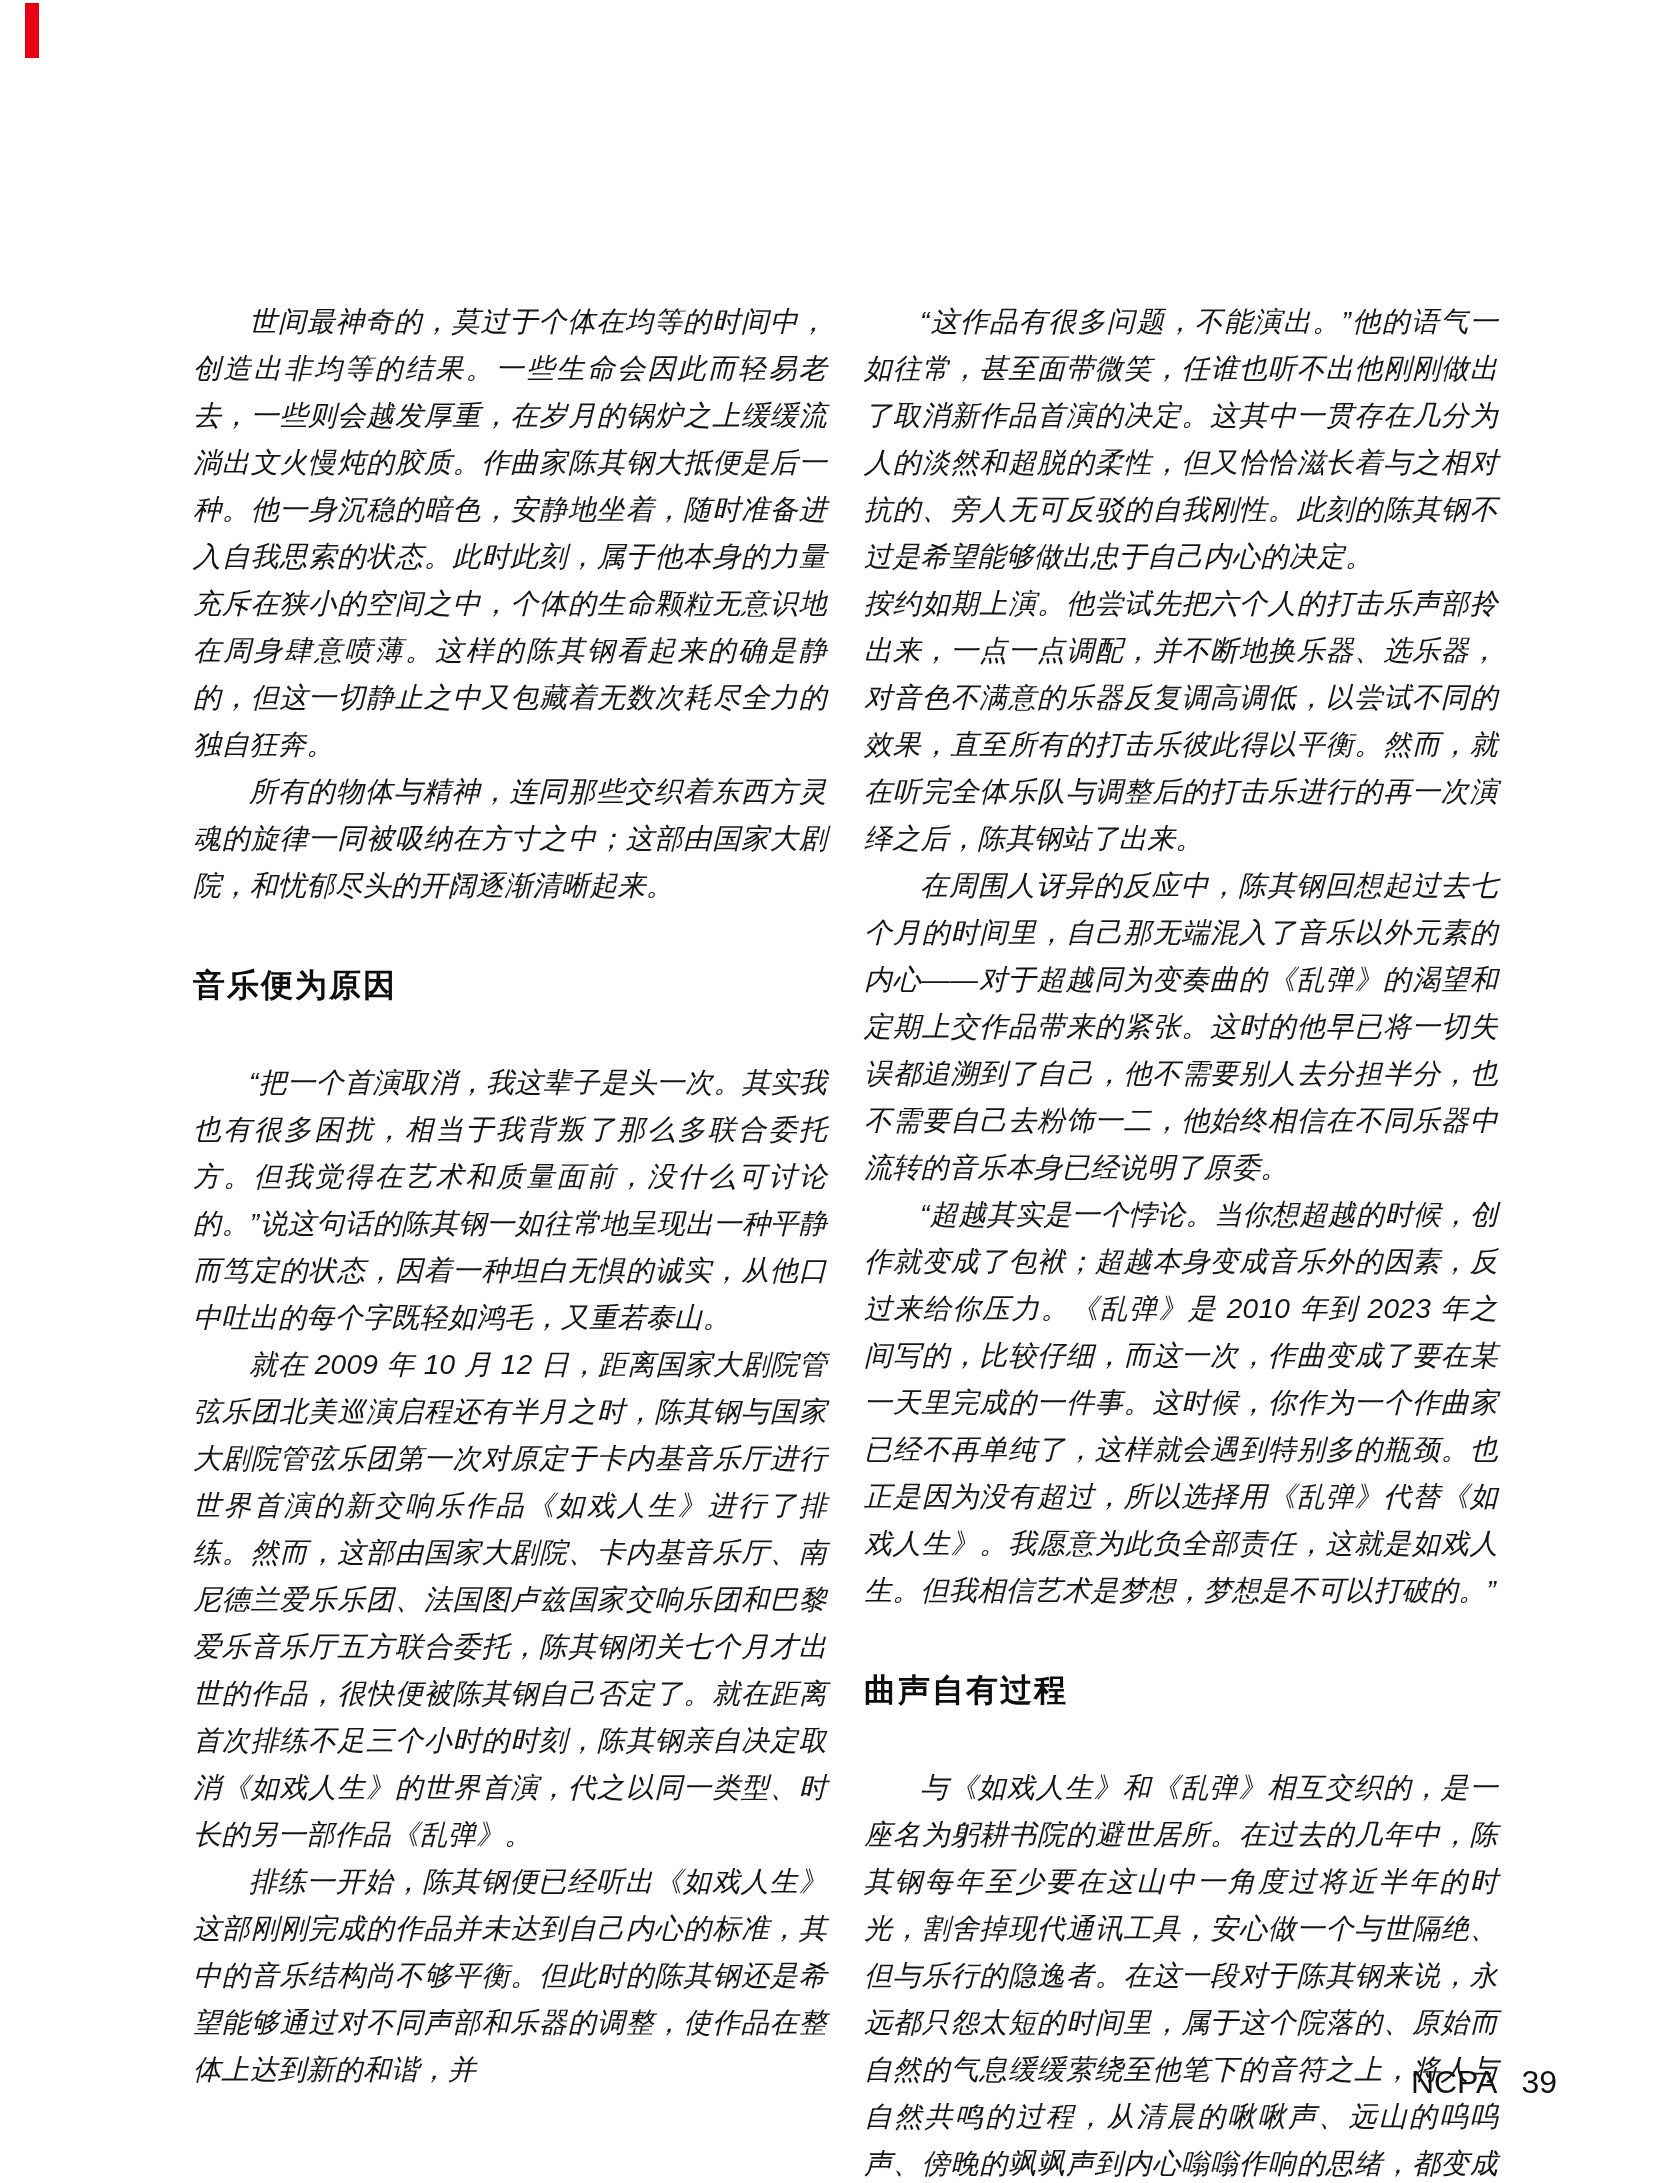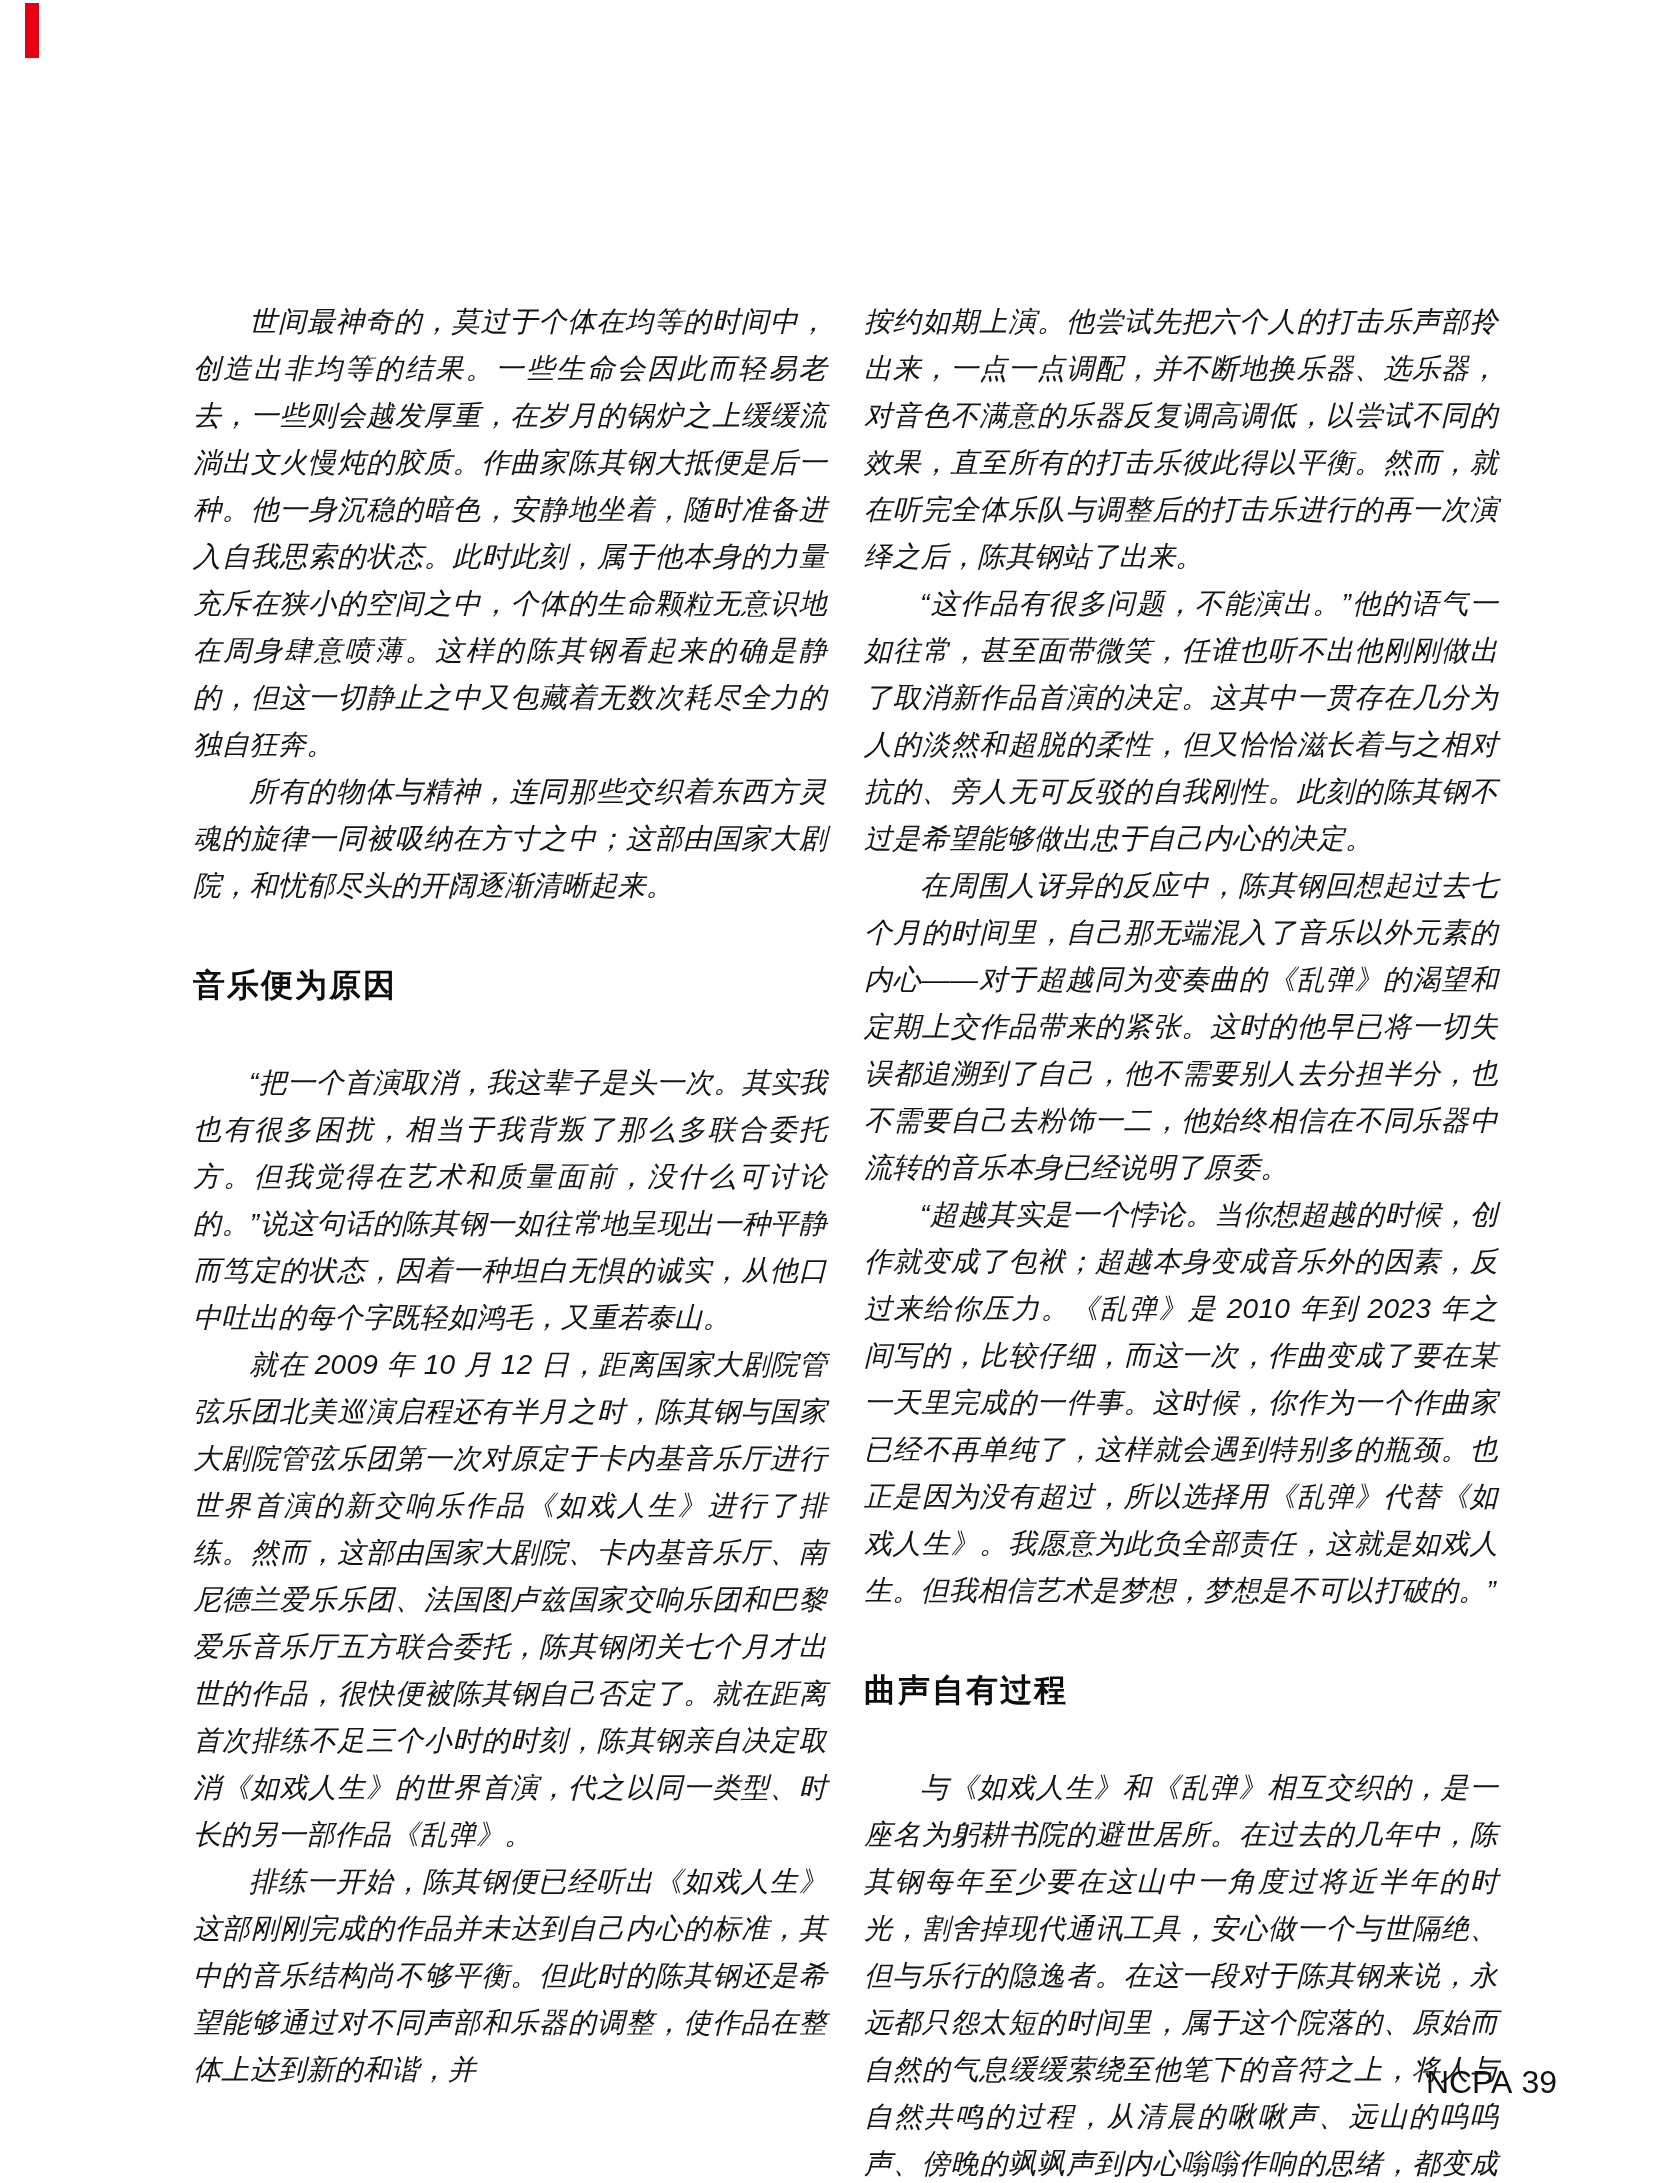--- a/index.html
+++ b/index.html
@@ -85,8 +85,8 @@
   </section>
 
   <section class="col">
+    <p class="para indent">“这作品有很多问题，不能演出。”他的语气一如往常，甚至面带微笑，任谁也听不出他刚刚做出了取消新作品首演的决定。这其中一贯存在几分为人的淡然和超脱的柔性，但又恰恰滋长着与之相对抗的、旁人无可反驳的自我刚性。此刻的陈其钢不过是希望能够做出忠于自己内心的决定。</p>
     <p class="para">按约如期上演。他尝试先把六个人的打击乐声部拎出来，一点一点调配，并不断地换乐器、选乐器，对音色不满意的乐器反复调高调低，以尝试不同的效果，直至所有的打击乐彼此得以平衡。然而，就在听完全体乐队与调整后的打击乐进行的再一次演绎之后，陈其钢站了出来。</p>
-    <p class="para indent">“这作品有很多问题，不能演出。”他的语气一如往常，甚至面带微笑，任谁也听不出他刚刚做出了取消新作品首演的决定。这其中一贯存在几分为人的淡然和超脱的柔性，但又恰恰滋长着与之相对抗的、旁人无可反驳的自我刚性。此刻的陈其钢不过是希望能够做出忠于自己内心的决定。</p>
     <p class="para indent">在周围人讶异的反应中，陈其钢回想起过去七个月的时间里，自己那无端混入了音乐以外元素的内心——对于超越同为变奏曲的《乱弹》的渴望和定期上交作品带来的紧张。这时的他早已将一切失误都追溯到了自己，他不需要别人去分担半分，也不需要自己去粉饰一二，他始终相信在不同乐器中流转的音乐本身已经说明了原委。</p>
     <p class="para indent">“超越其实是一个悖论。当你想超越的时候，创作就变成了包袱；超越本身变成音乐外的因素，反过来给你压力。《乱弹》是 2010 年到 2023 年之间写的，比较仔细，而这一次，作曲变成了要在某一天里完成的一件事。这时候，你作为一个作曲家已经不再单纯了，这样就会遇到特别多的瓶颈。也正是因为没有超过，所以选择用《乱弹》代替《如戏人生》。我愿意为此负全部责任，这就是如戏人生。但我相信艺术是梦想，梦想是不可以打破的。”</p>
     <h2 class="heading">曲声自有过程</h2>

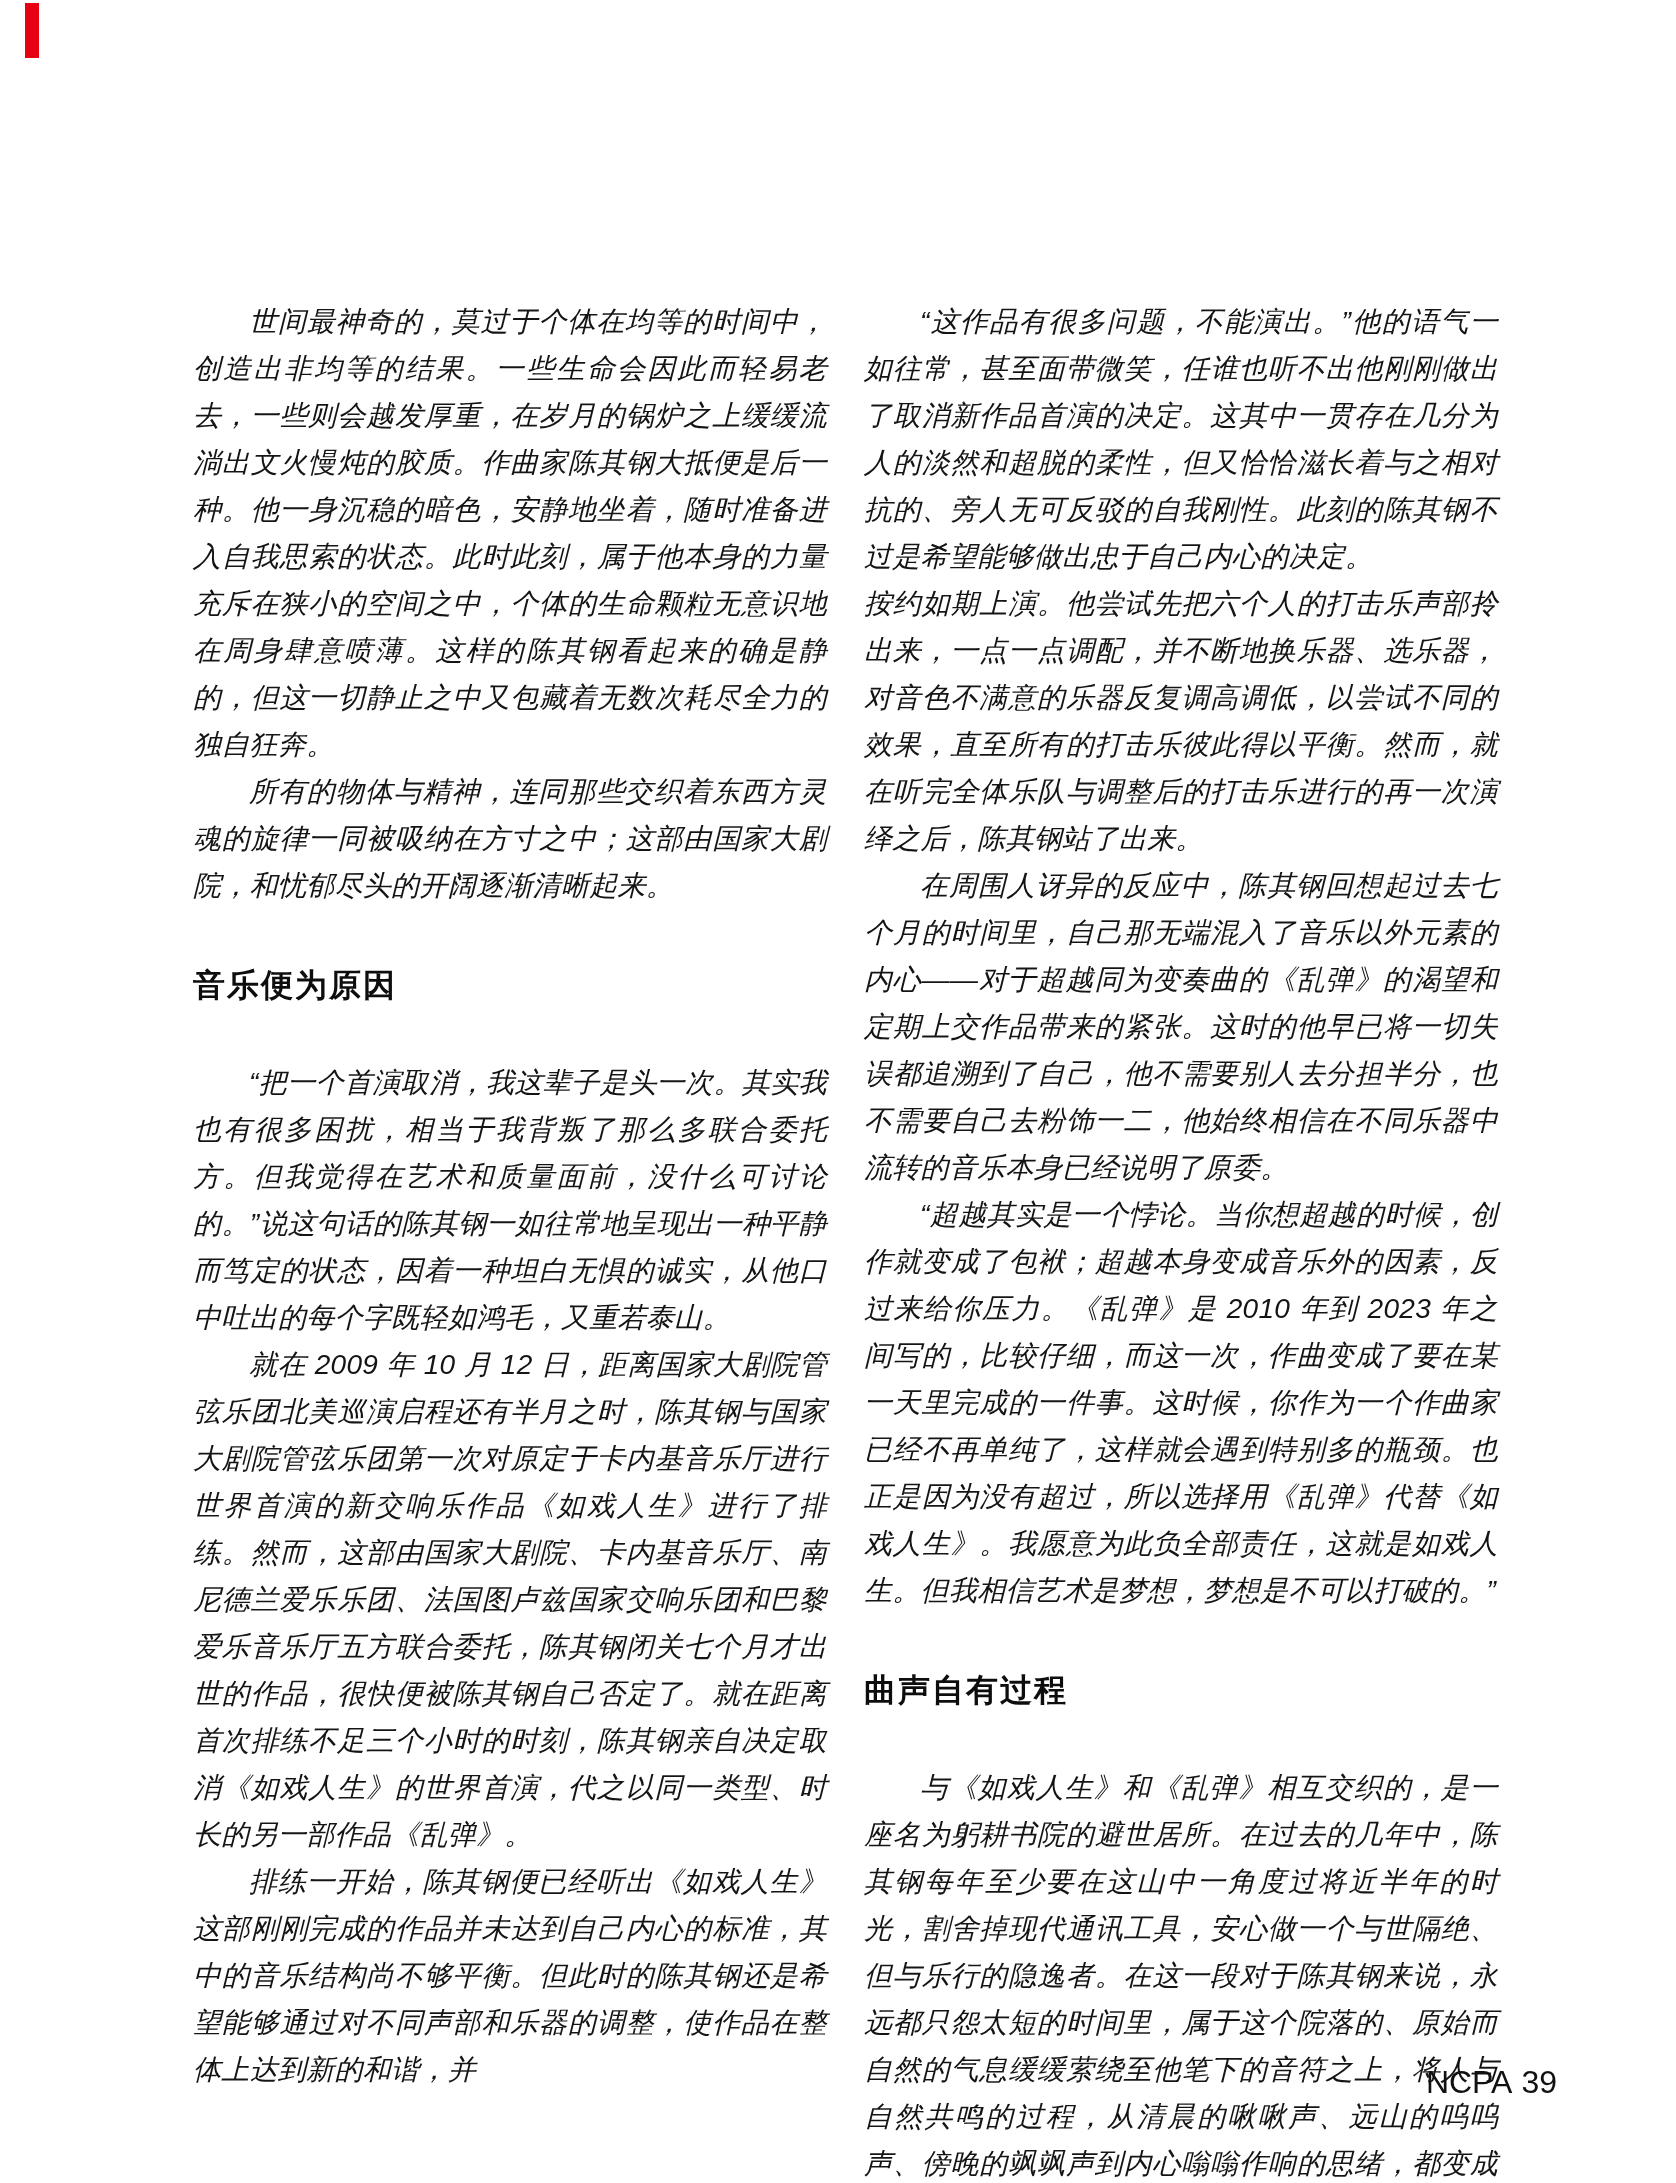--- a/index.html
+++ b/index.html
@@ -65,7 +65,7 @@
     white-space: nowrap;
   }
   .page-footer .page-number {
-    margin-left: 9px;
+    margin-left: 24px;
   }
 </style>
 </head>

